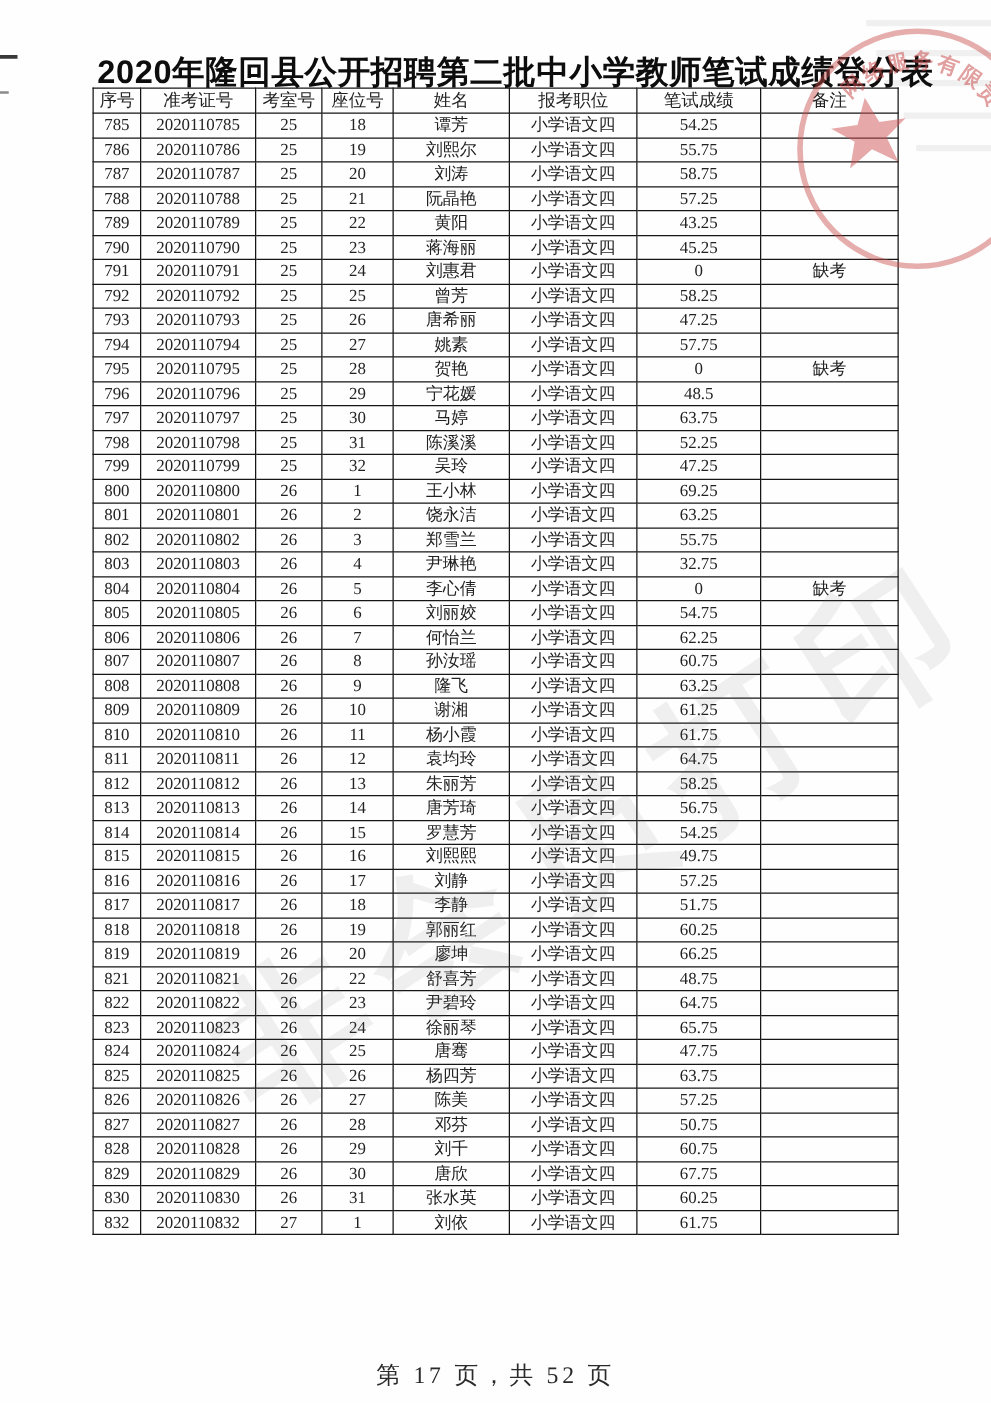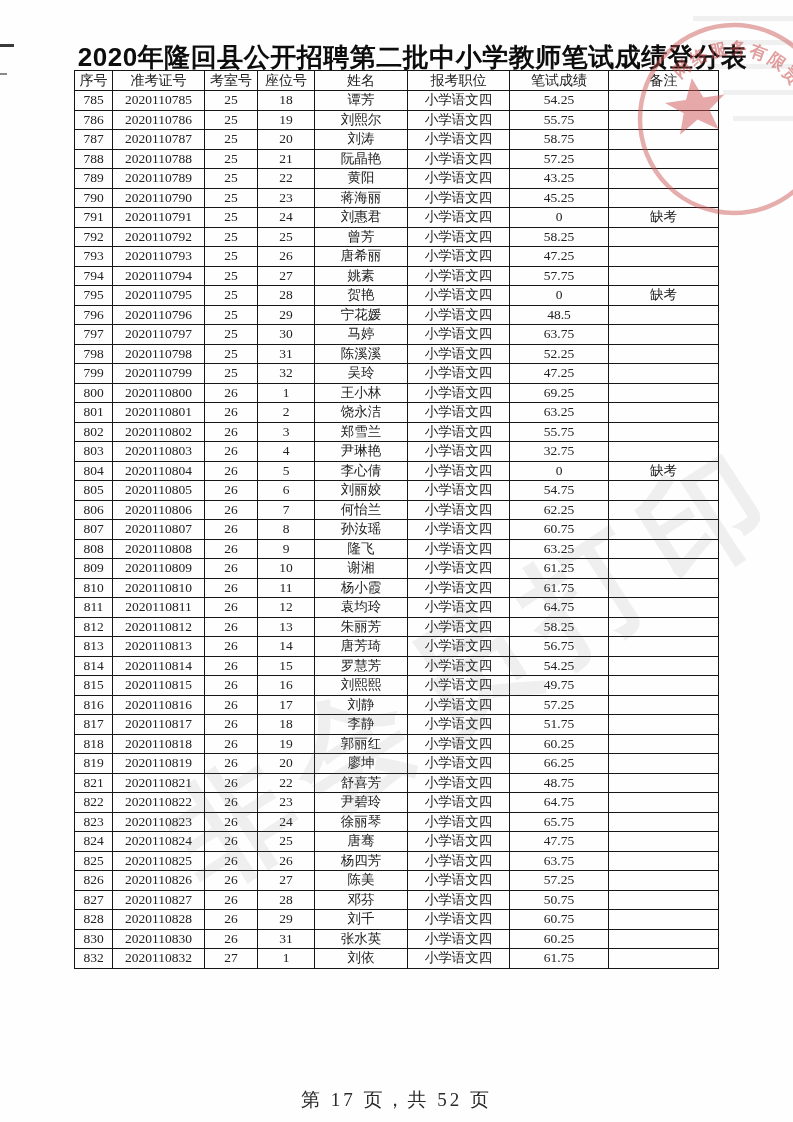--- a/index.html
+++ b/index.html
@@ -515,6 +515,16 @@
         <td></td>
       </tr>
       <tr>
+        <td>829</td>
+        <td>2020110829</td>
+        <td>26</td>
+        <td>30</td>
+        <td>唐欣</td>
+        <td>小学语文四</td>
+        <td>67.75</td>
+        <td></td>
+      </tr>
+      <tr>
         <td>830</td>
         <td>2020110830</td>
         <td>26</td>

